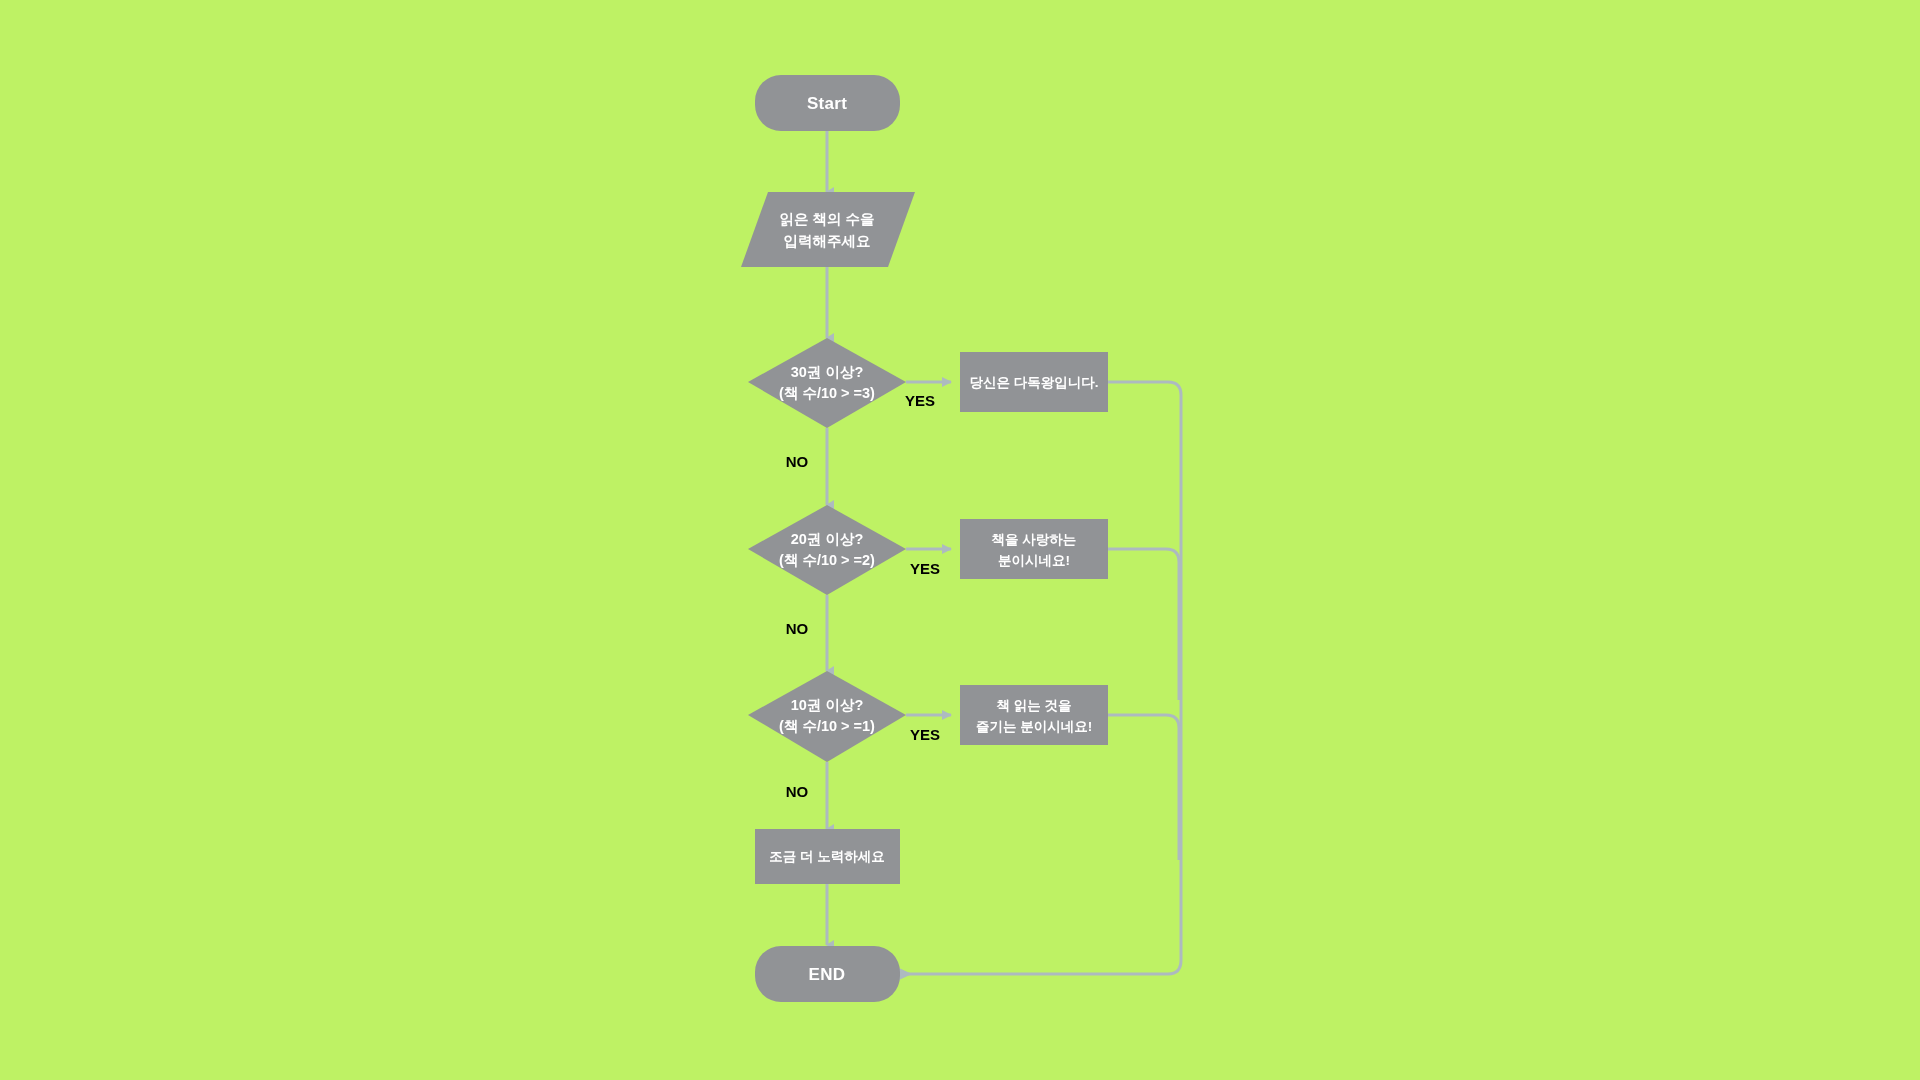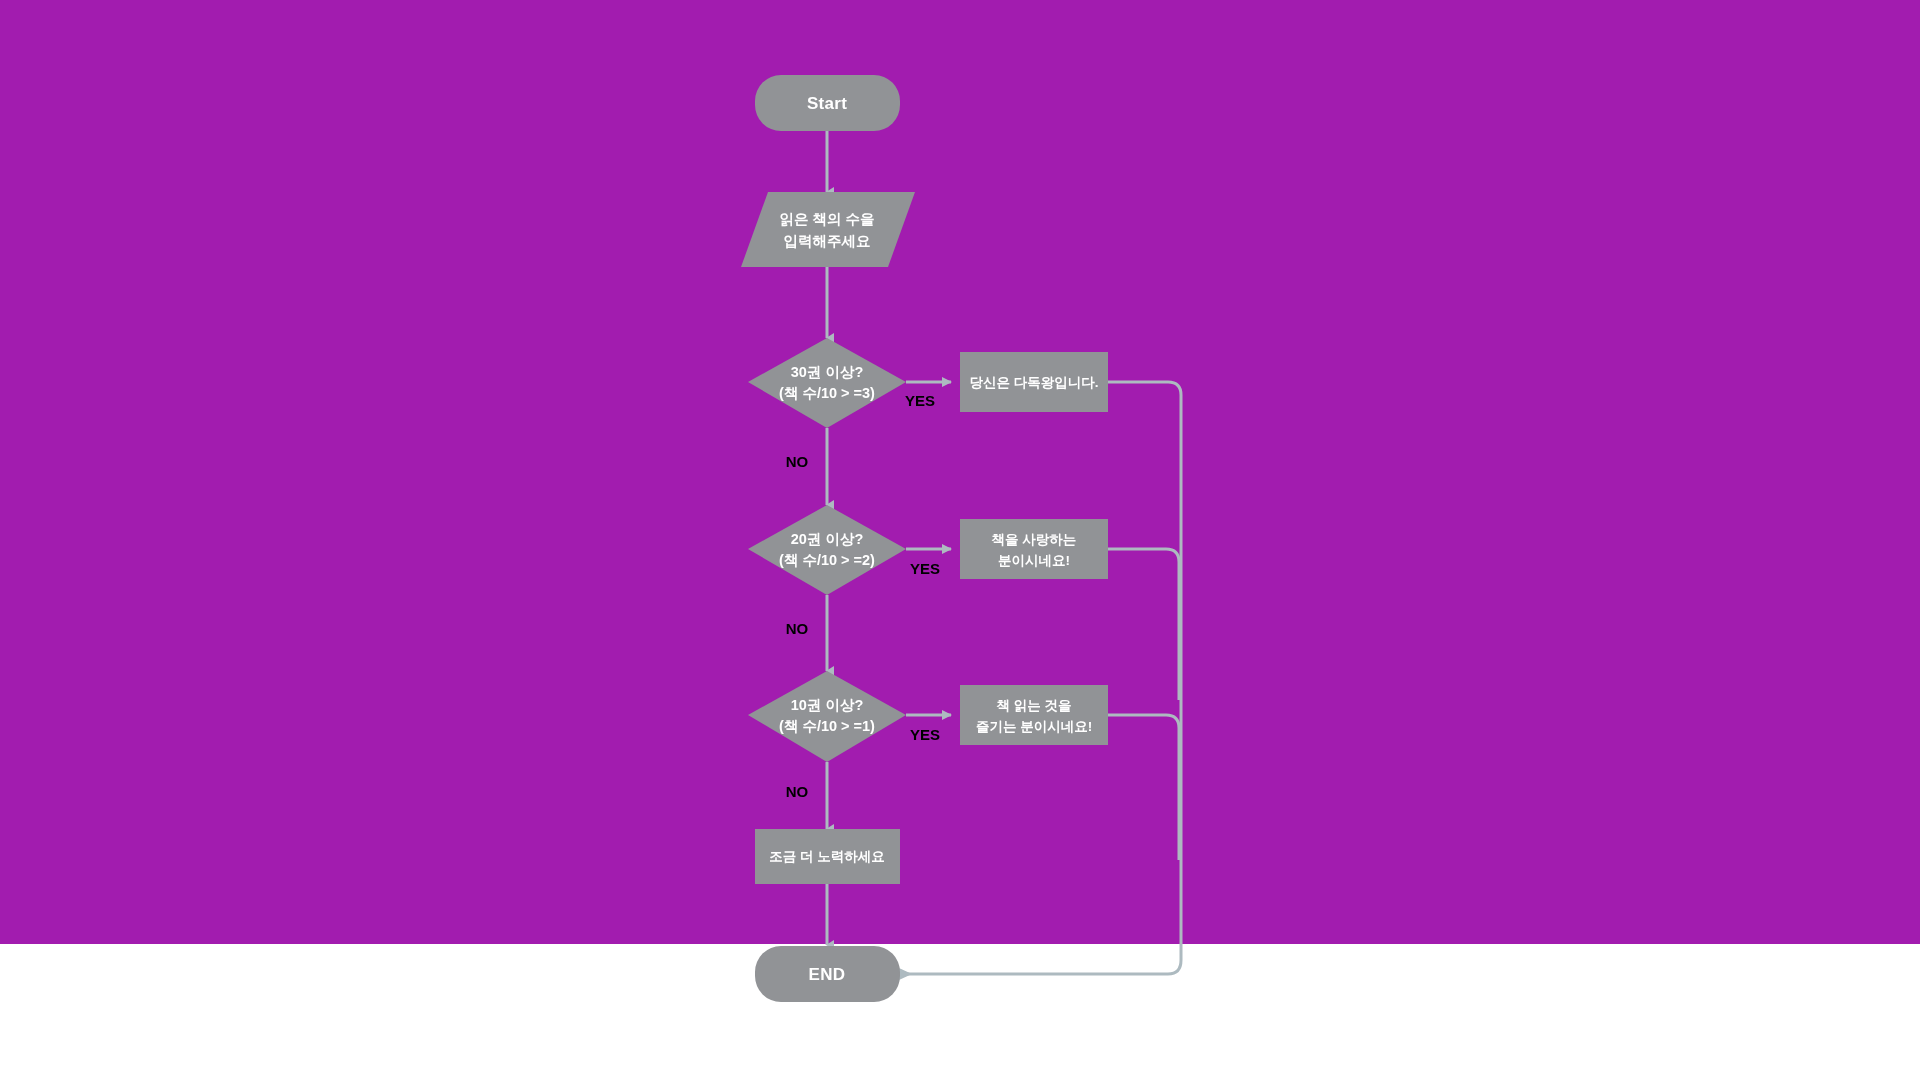--- a/index.html
+++ b/index.html
@@ -14,8 +14,8 @@
   #canvas {
     position: relative;
     width: 1920px;
-    height: 944px;
-    background: #a21caf;
+    height: 1080px;
+    background: #bef264;
   }
   svg.flow {
     position: absolute;

